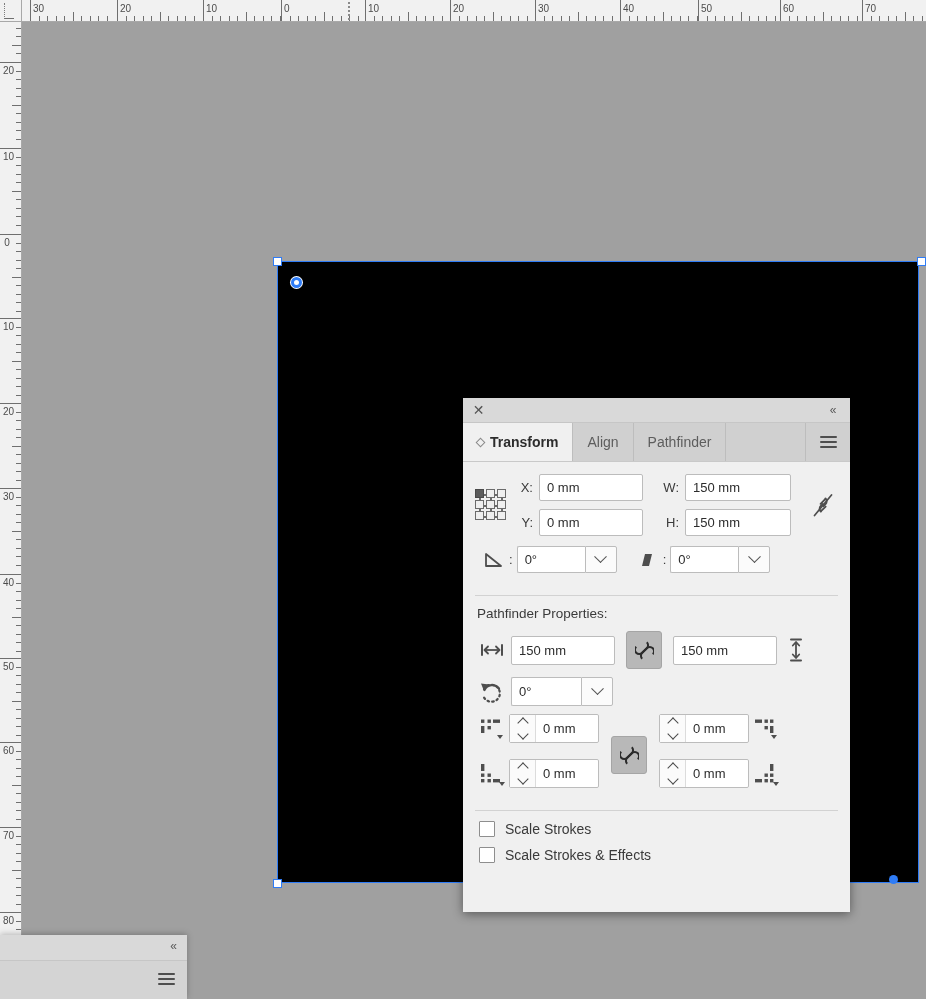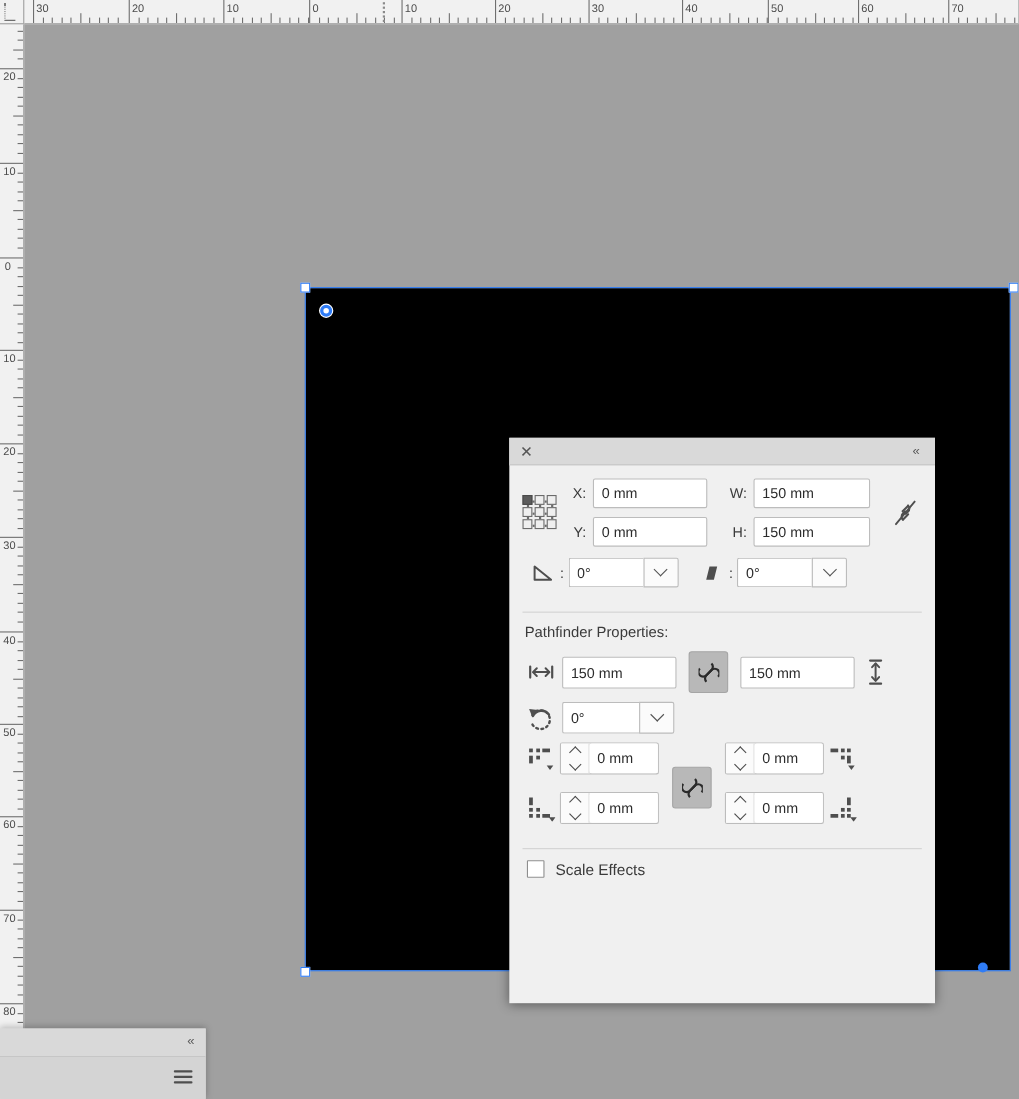--- a/index.html
+++ b/index.html
@@ -493,6 +493,26 @@
     <div id="panel-collapse">«</div>
   </div>
 
+  <div id="panel-tabs">
+    <div class="tab active">
+      <span class="tab-diamond"></span>
+      <span>Transform</span>
+    </div>
+    <div class="tab">
+      <span>Align</span>
+    </div>
+    <div class="tab">
+      <span>Pathfinder</span>
+    </div>
+    <div id="tab-filler"></div>
+    <div id="panel-menu">
+      <div class="hamburger">
+          <span></span>
+          <span></span>
+          <span></span>
+        </div>
+    </div>
+  </div>
 
   <div id="panel-body">
 

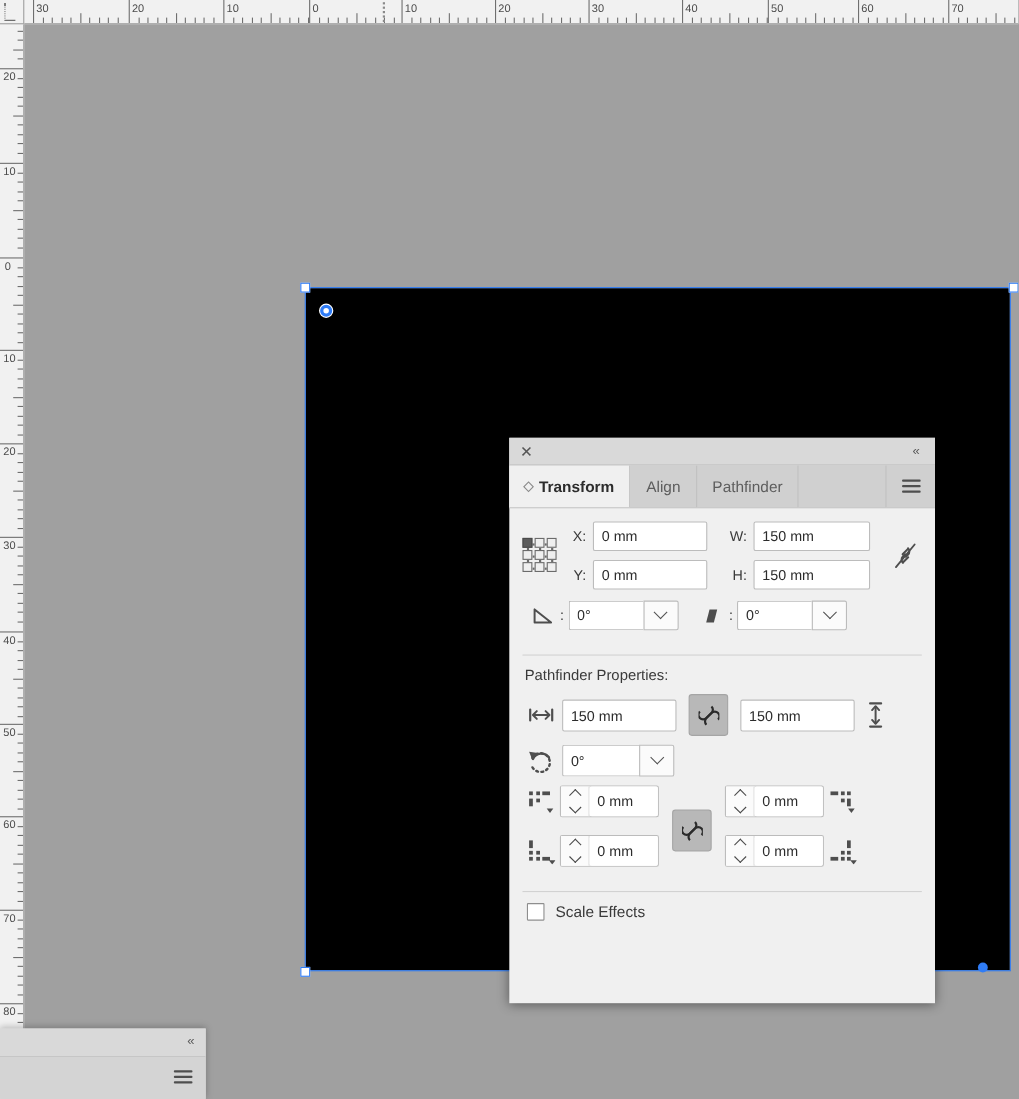--- a/index.html
+++ b/index.html
@@ -747,7 +747,7 @@
     <div class="checks">
       <div class="chk-row">
         <span class="chkbox"></span>
-        <span class="chk-label">Scale Effects</span>
+        <span class="chk-label">Scale Strokes</span>
       </div>
     </div>
 

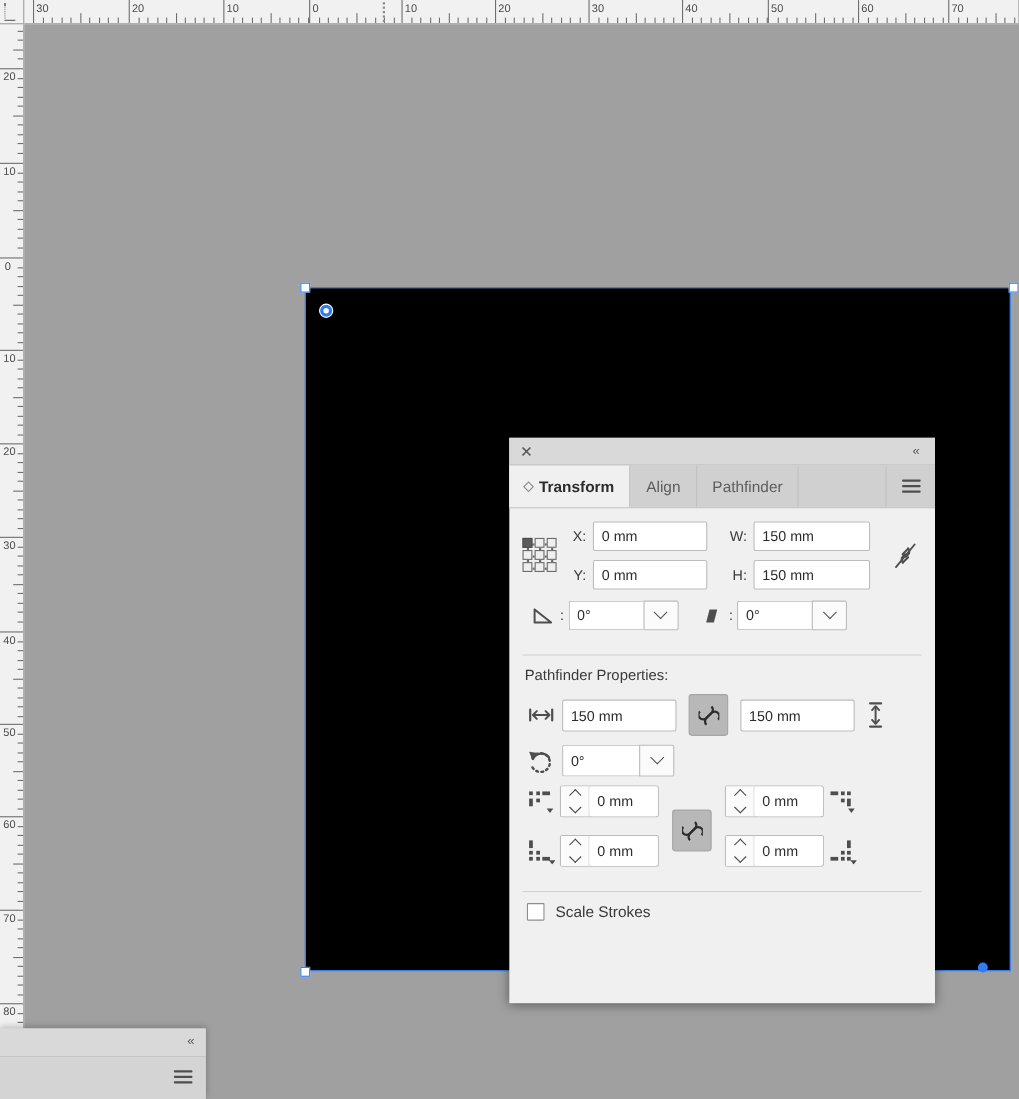--- a/index.html
+++ b/index.html
@@ -749,6 +749,10 @@
         <span class="chkbox"></span>
         <span class="chk-label">Scale Strokes</span>
       </div>
+      <div class="chk-row">
+        <span class="chkbox"></span>
+        <span class="chk-label">Scale Strokes &amp; Effects</span>
+      </div>
     </div>
 
   </div>

